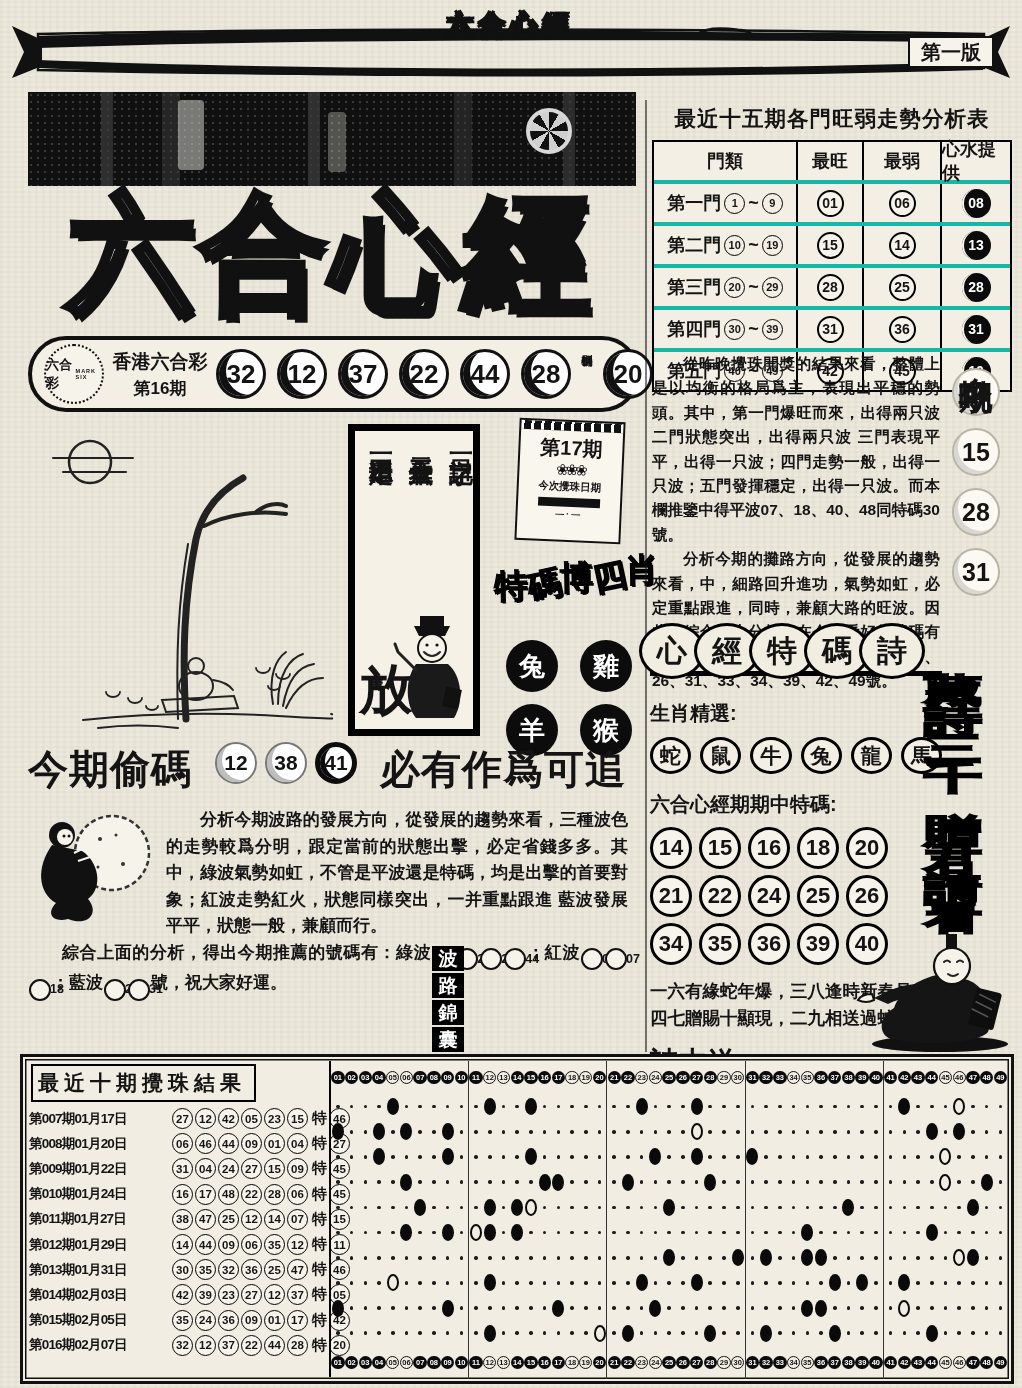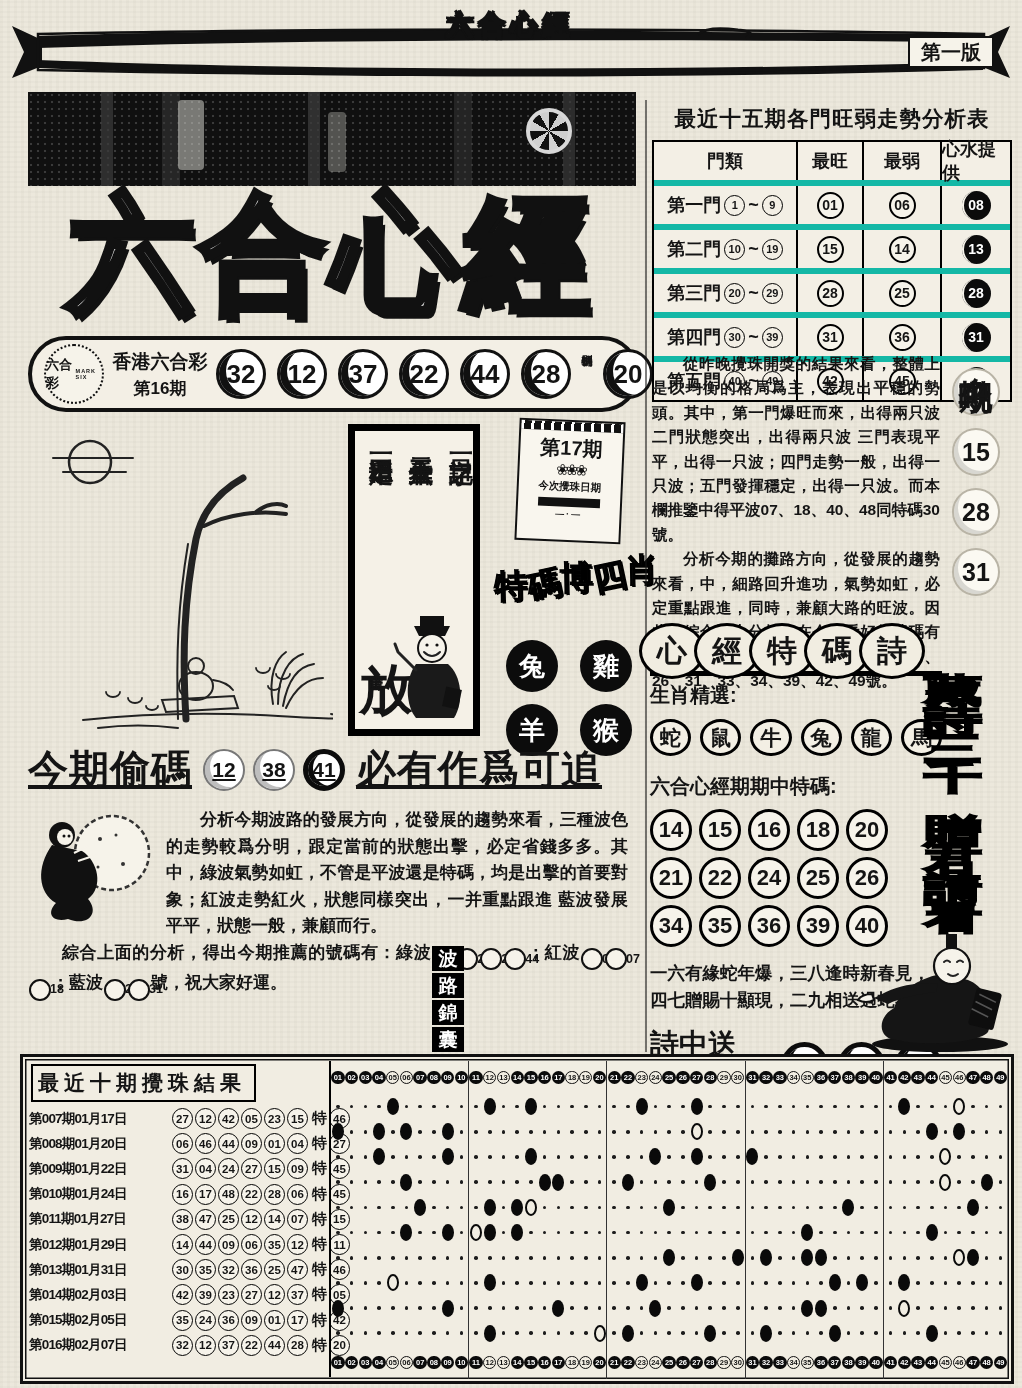--- a/index.html
+++ b/index.html
@@ -97,7 +97,7 @@
   .trend{left:652px;top:104px;width:360px;}
   .trend .title{font-size:21.5px;font-weight:900;text-align:center;letter-spacing:1px;}
   .ttable{margin-top:7px;border:2.5px solid #000;background:#f3efe5;}
-  .trow{display:flex;border-top:6px solid #14b8a6;}
+  .trow{display:flex;border-top:4px solid #14b8a6;}
   .trow:first-child{border-top:none;}
   .tcell{border-left:2px solid #000;display:flex;align-items:center;justify-content:center;height:38px;
     font-size:18px;font-weight:900;gap:3px;}

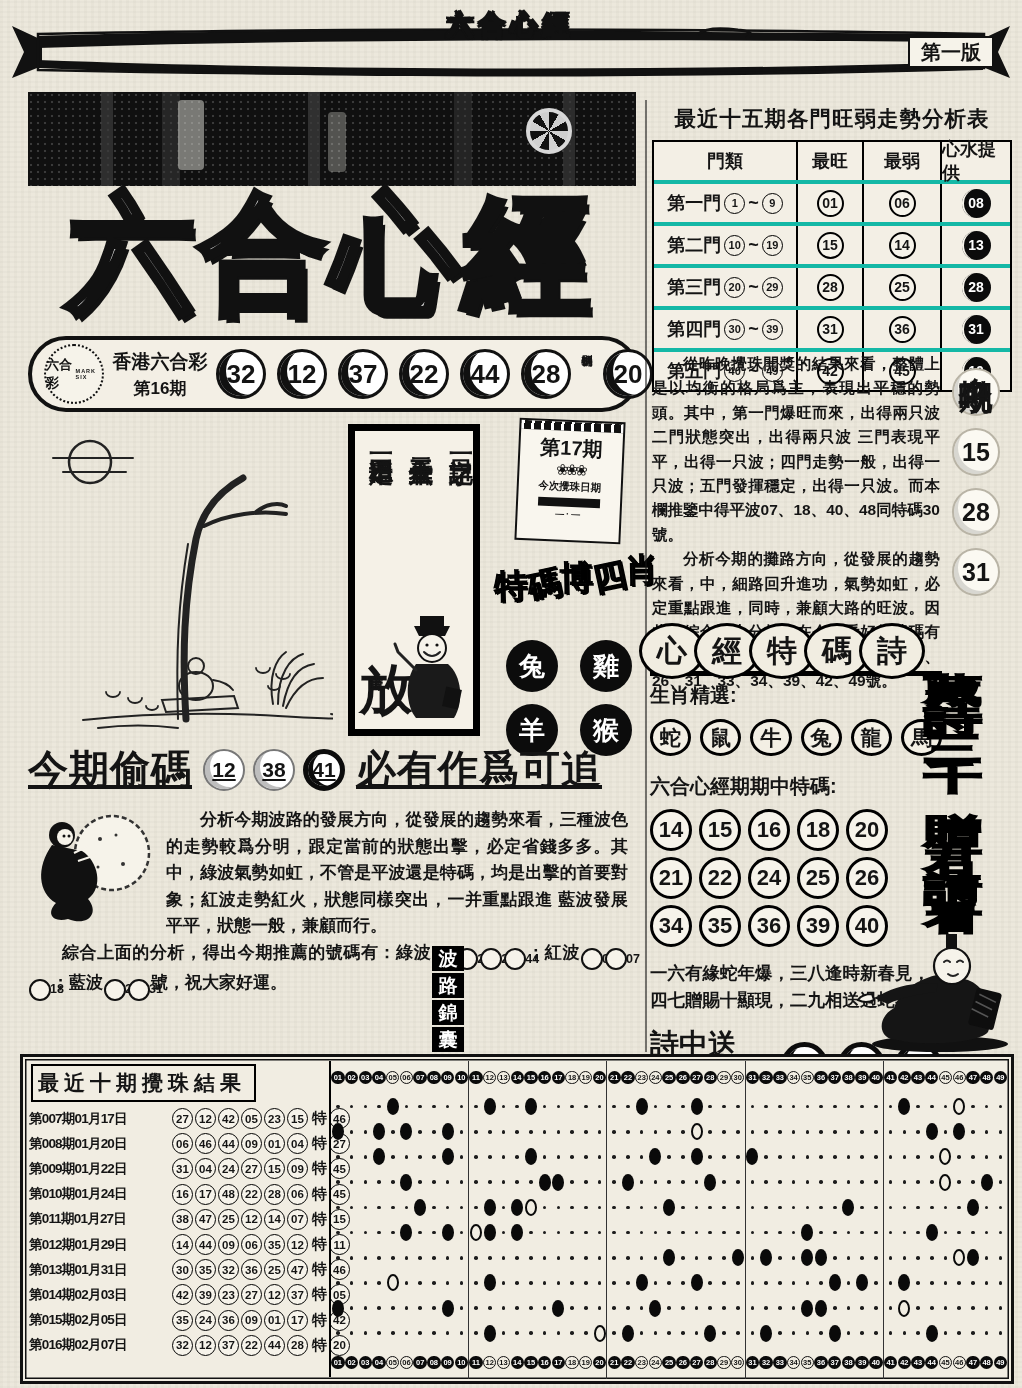--- a/index.html
+++ b/index.html
@@ -127,7 +127,7 @@
   .bubble{position:relative;width:66px;height:56px;border:3px solid #000;border-radius:50%;background:#f1ede1;
     display:flex;align-items:center;justify-content:center;font-size:30px;font-weight:800;margin-left:-11px;z-index:1;}
   .bubble:first-child{margin-left:0;}
-  .zlabel{font-size:20px;font-weight:800;}
+  .zlabel{font-size:20px;font-weight:800;margin-top:18px;}
   .zpills{display:flex;gap:9px;margin-top:10px;}
   .zpill{width:44px;height:37px;border:3px solid #000;border-radius:50%;display:flex;align-items:center;
     justify-content:center;font-size:21px;font-weight:900;background:#f3efe4;}

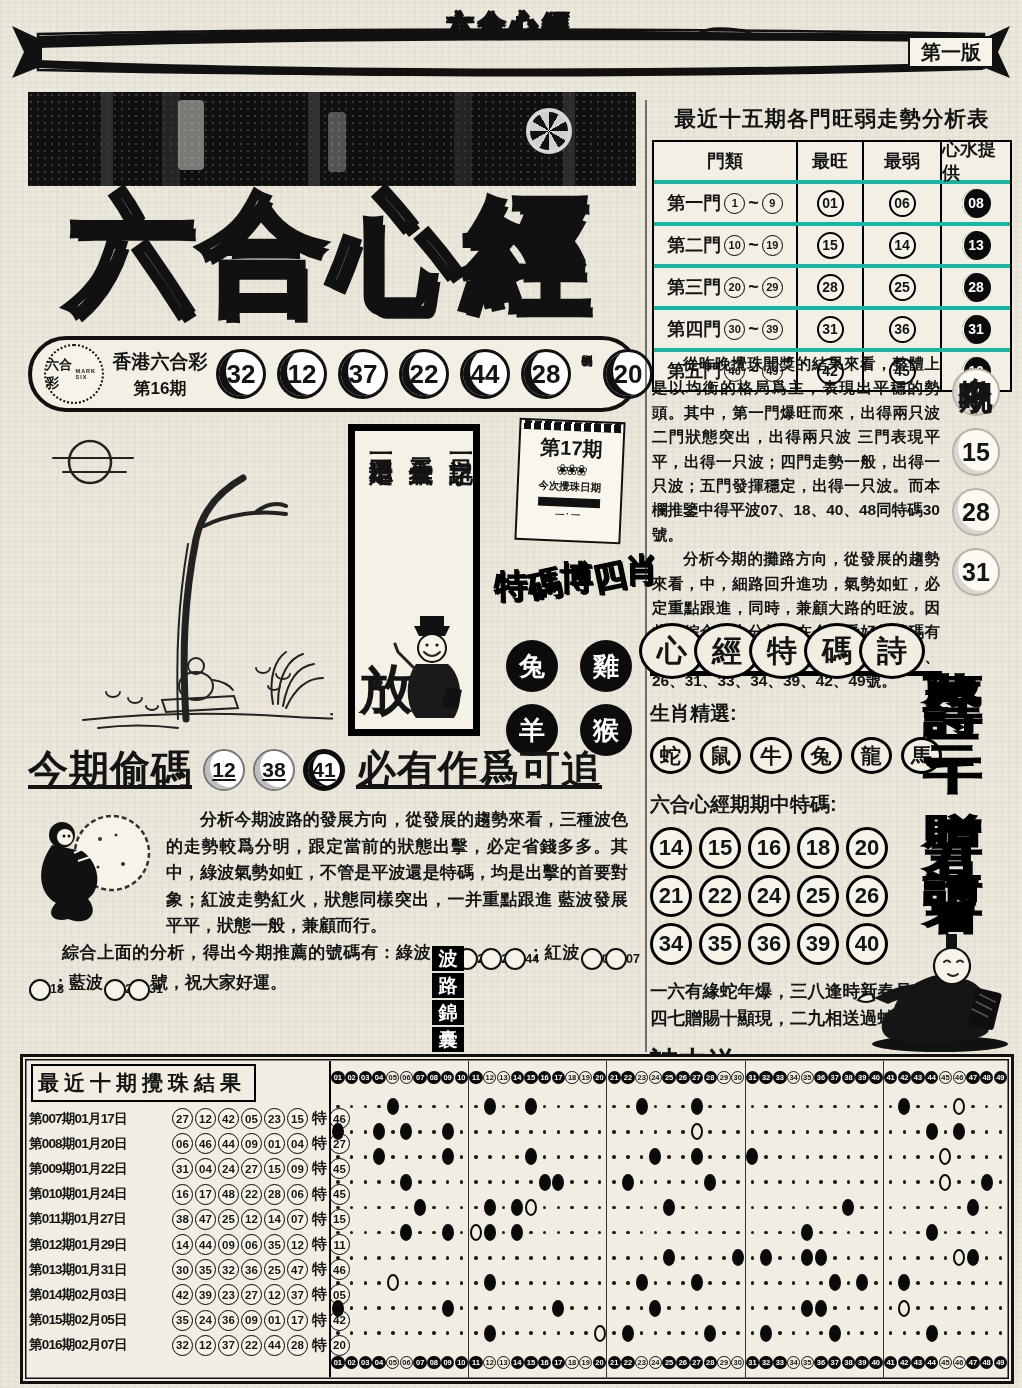--- a/index.html
+++ b/index.html
@@ -76,7 +76,7 @@
 
   
   .steal{left:28px;top:742px;width:606px;}
-  .steal-head{display:flex;align-items:center;gap:11px;text-decoration:underline;}
+  .steal-head{display:flex;align-items:flex-start;gap:23px;}
   .steal-head .tx{font-size:40px;font-weight:900;letter-spacing:1px;}
   .s-ball{width:42px;height:42px;border-radius:50%;display:flex;align-items:center;justify-content:center;
     font-size:21px;font-weight:900;flex:none;}

